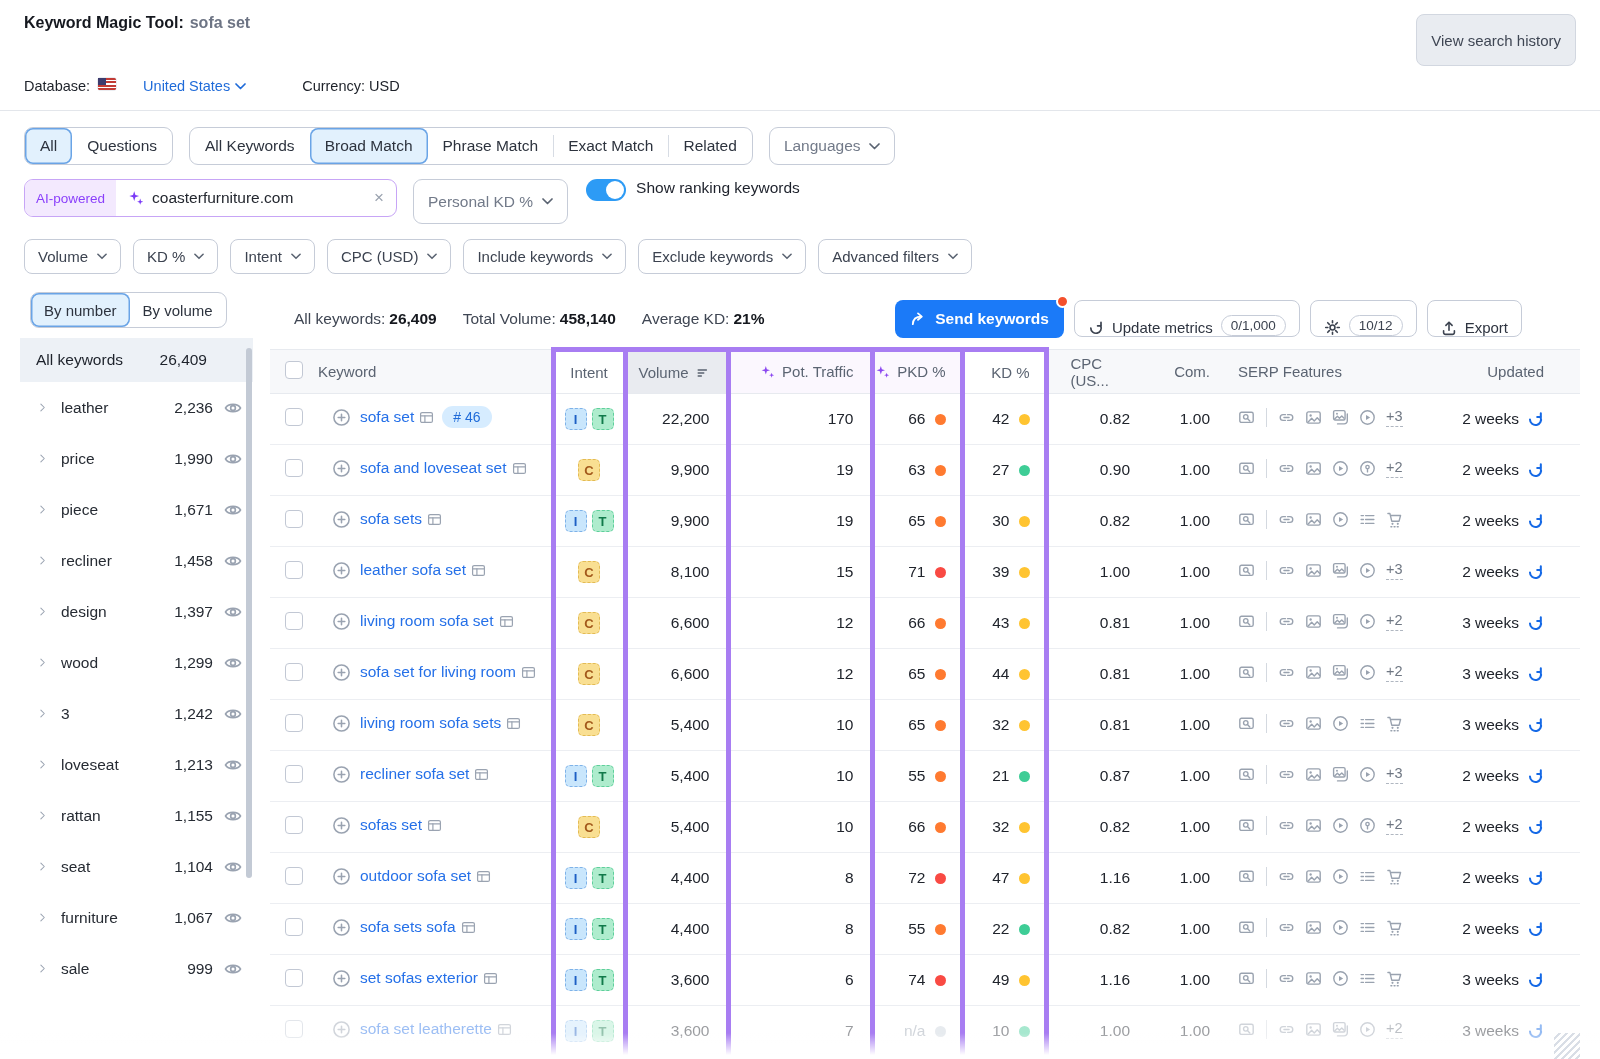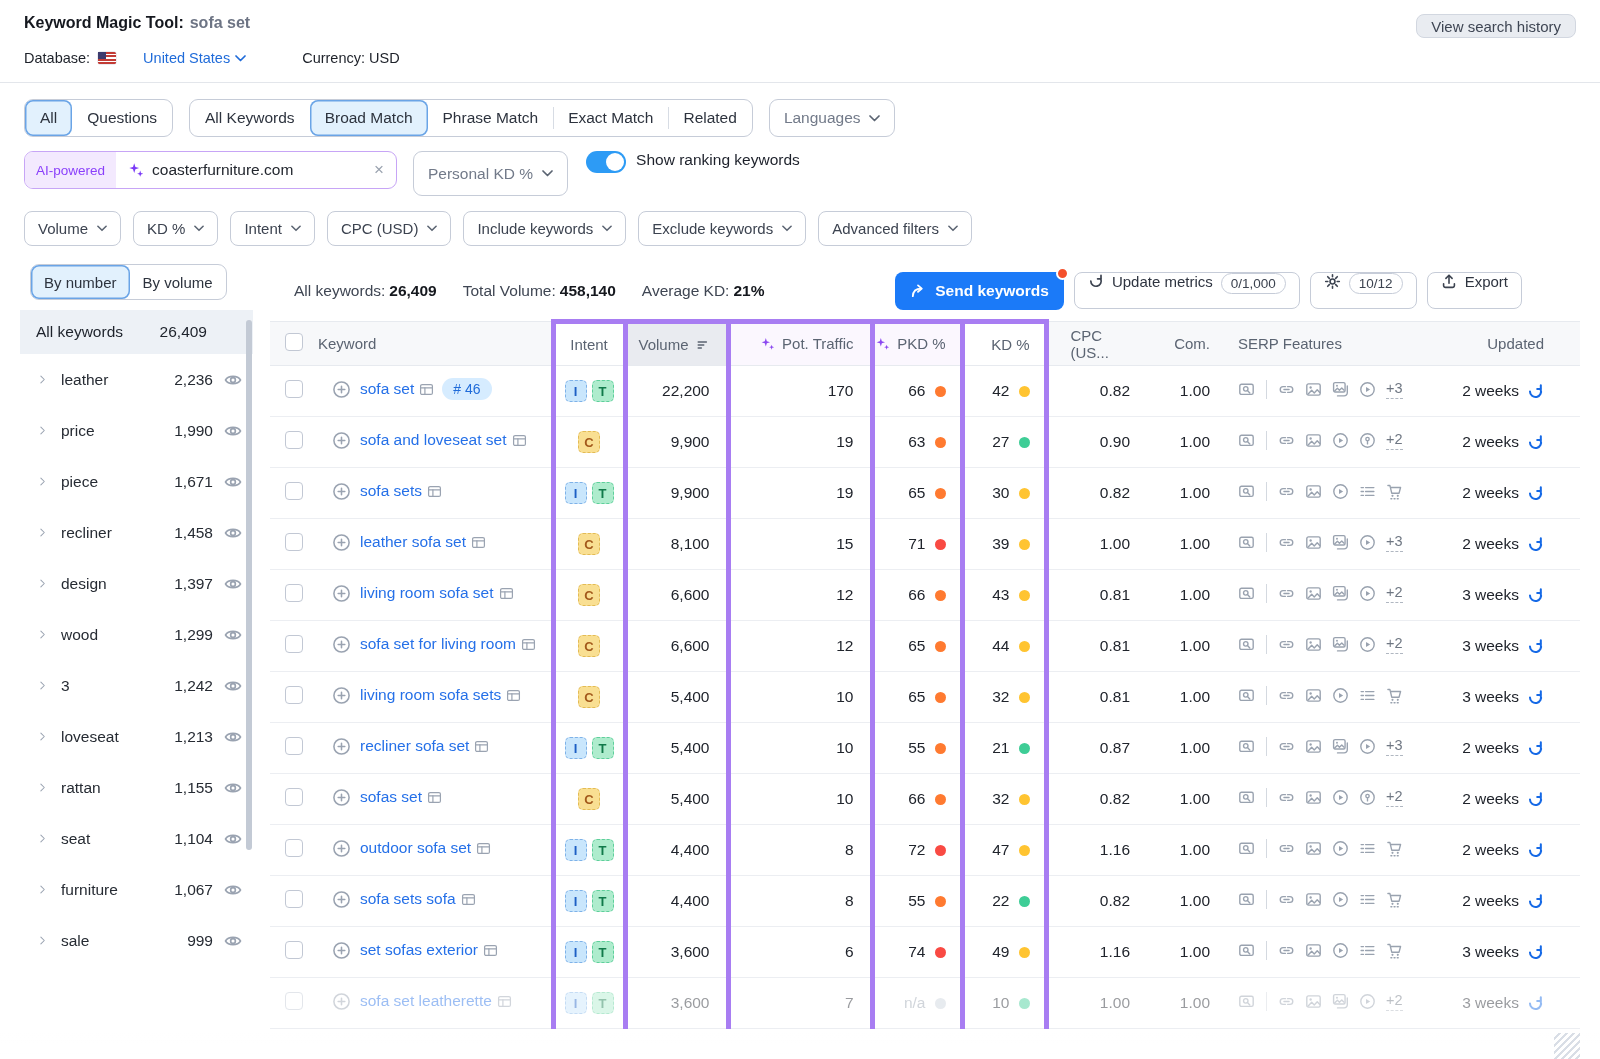--- a/index.html
+++ b/index.html
@@ -16,7 +16,7 @@
   .title-row{ display:flex; align-items:flex-start; }
   h1{ font-size:16px; font-weight:700; color:#15181f; }
   h1 .query{ color:#6d7484; font-weight:600; margin-left:6px; }
-  .ghost-btn{ margin-left:auto; height:24px; padding:0 14px; background:#e9ecf1;
+  .ghost-btn{ margin-left:auto; height:52px; padding:0 14px; background:#e9ecf1;
     border:1px solid #d2d7e0; border-radius:8px; font-size:15px; color:#3f4654;
     font-family:inherit; cursor:pointer; }
   .meta-row{ display:flex; align-items:center; margin-top:12px; font-size:14.5px; }

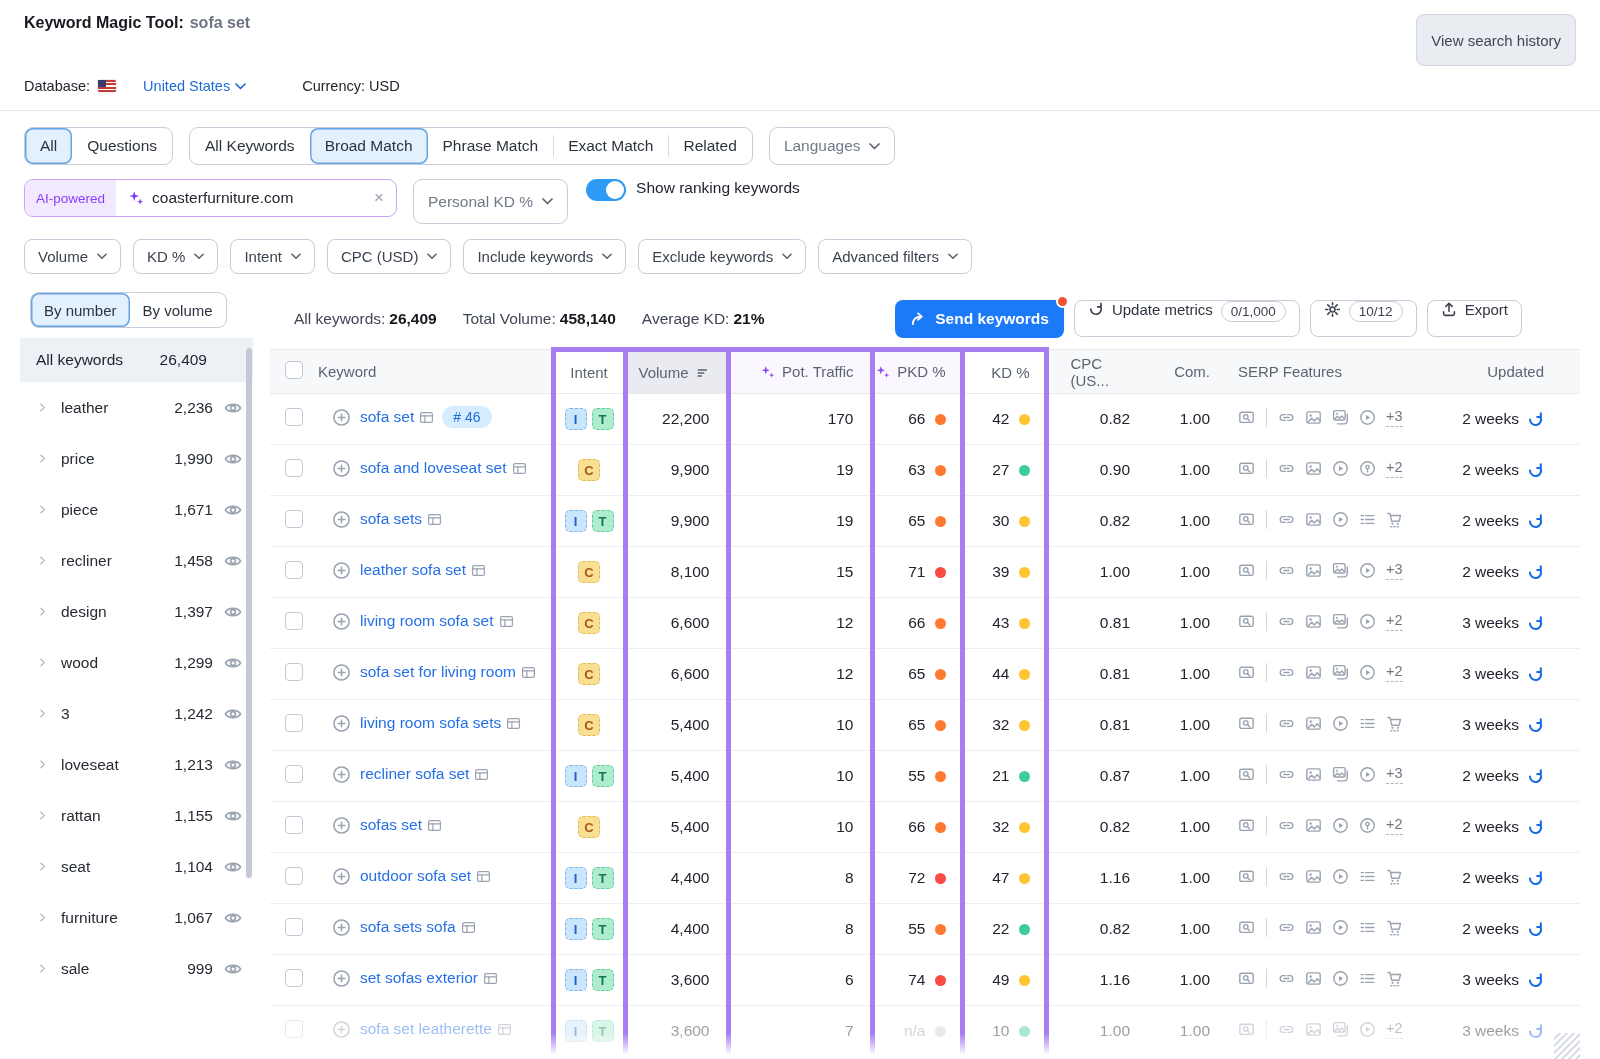--- a/index.html
+++ b/index.html
@@ -19,7 +19,7 @@
   .ghost-btn{ margin-left:auto; height:52px; padding:0 14px; background:#e9ecf1;
     border:1px solid #d2d7e0; border-radius:8px; font-size:15px; color:#3f4654;
     font-family:inherit; cursor:pointer; }
-  .meta-row{ display:flex; align-items:center; margin-top:12px; font-size:14.5px; }
+  .meta-row{ display:flex; align-items:flex-start; margin-top:12px; font-size:14.5px; }
   .meta-label{ color:#1d2129; }
   .flag{ width:18px; height:12px; margin:0 7px 0 8px; border-radius:1.5px; position:relative;
     background:repeating-linear-gradient(#c23b35 0 1.75px,#fff 1.75px 3.5px); box-shadow:0 0 0 .5px #d8dce3; }

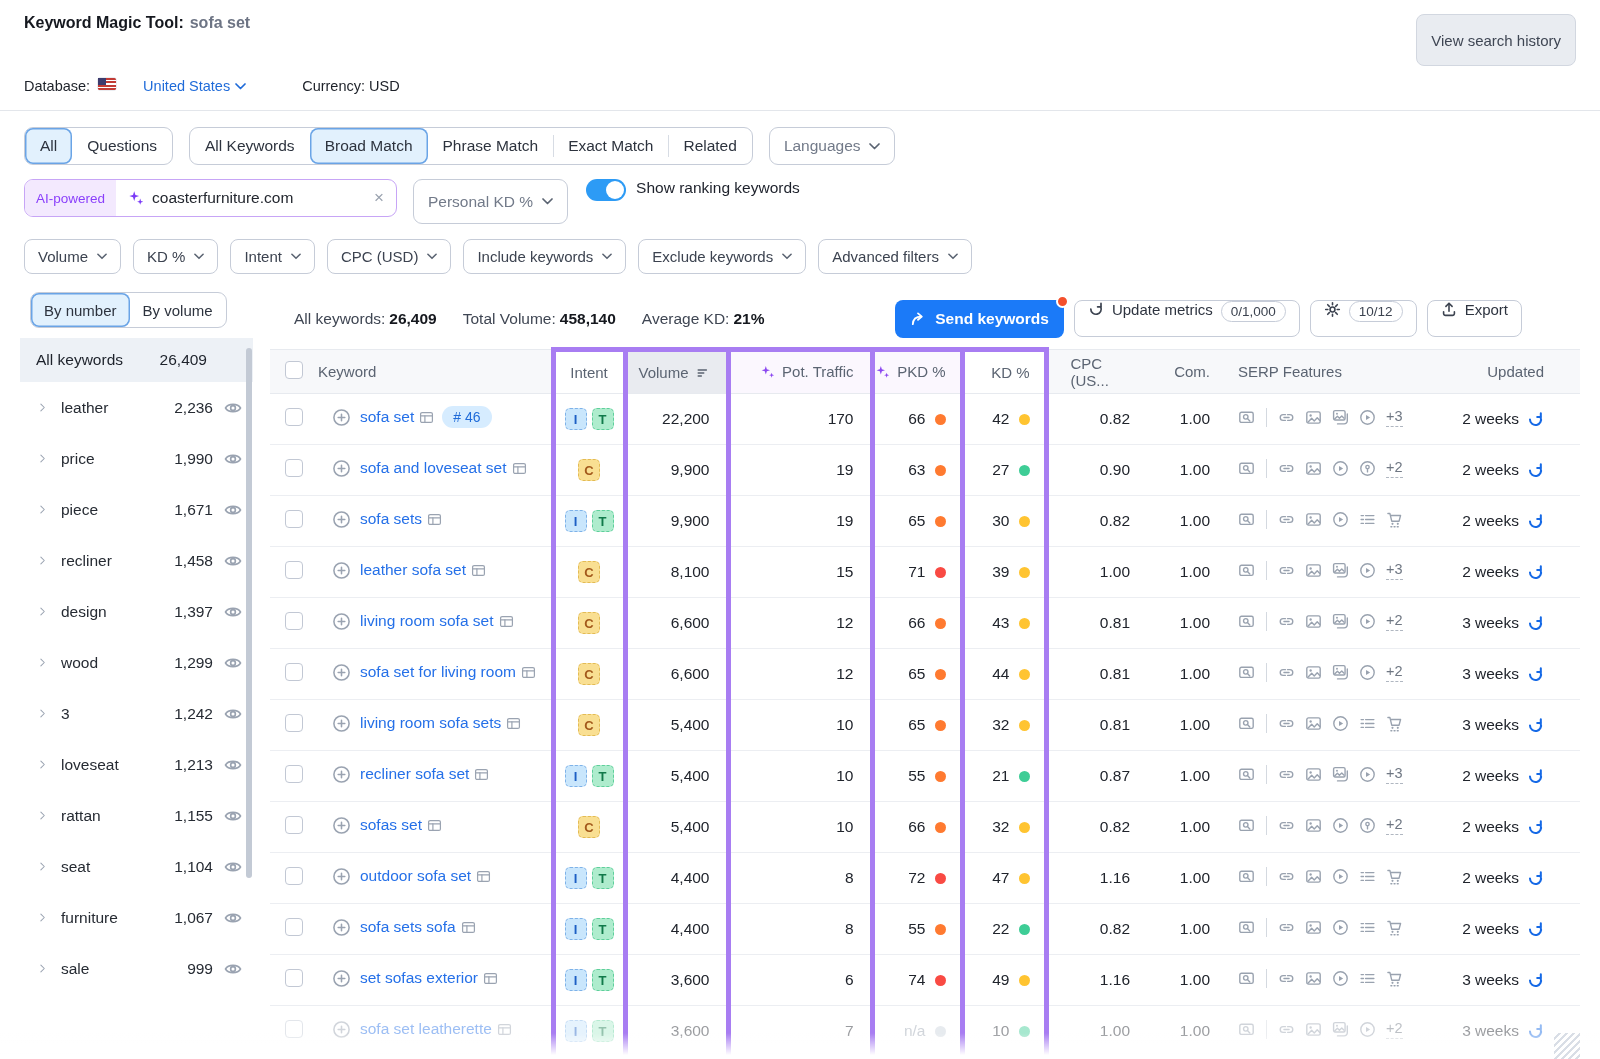--- a/index.html
+++ b/index.html
@@ -87,7 +87,7 @@
   .stats{ display:flex; gap:26px; font-size:15.5px; color:#3f4653; }
   .stat b{ color:#15181e; margin-left:4px; }
   .tb-actions{ margin-left:auto; display:flex; gap:10px; align-items:center; }
-  .btn{ display:inline-flex; align-items:flex-start; gap:8px; height:37px; padding:0 13px;
+  .btn{ display:inline-flex; align-items:flex-end; gap:8px; height:37px; padding:0 13px;
     border:1px solid var(--border); border-radius:8px; background:#fff; font-size:15px;
     color:#2e3440; font-family:inherit; cursor:pointer; }
   .btn .pill{ border:1px solid var(--border); border-radius:999px; padding:2px 9px; font-size:13.5px; color:#3c4350; }

